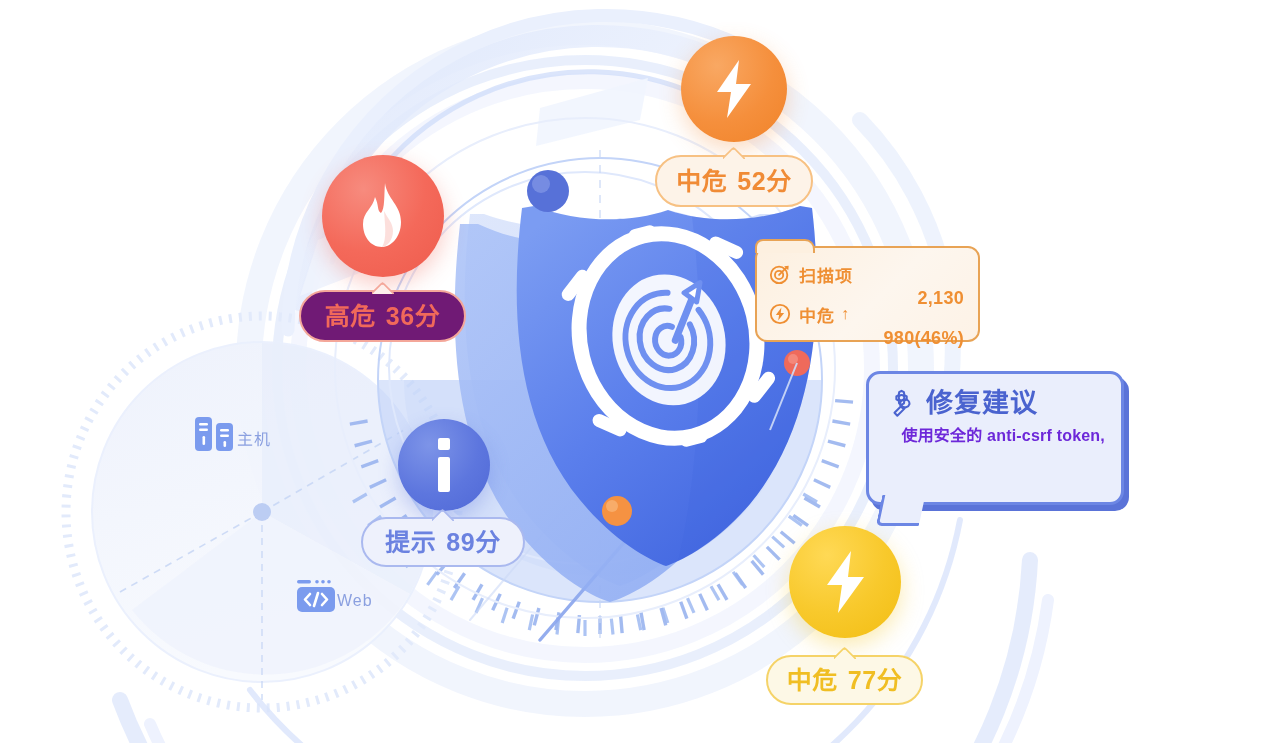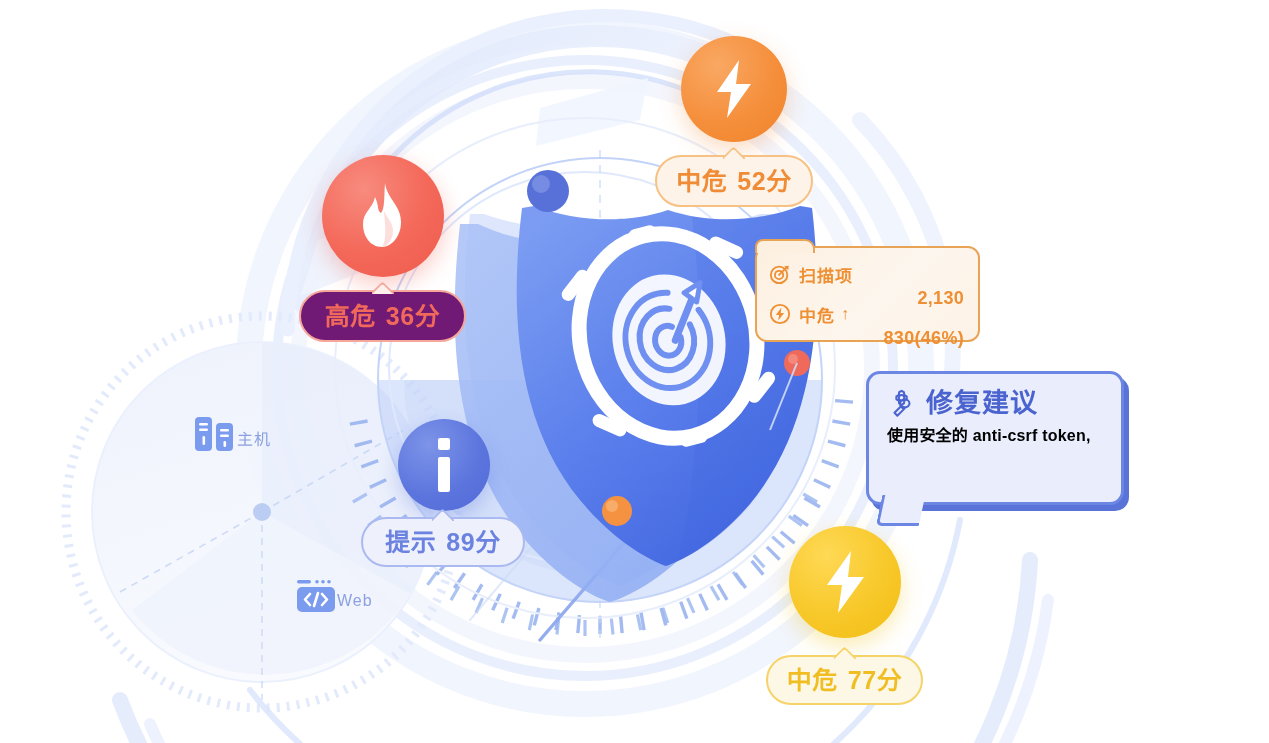--- a/index.html
+++ b/index.html
@@ -607,7 +607,7 @@
       </svg>
       <span class="stat-label">中危</span>
       <span class="stat-arrow">↑</span>
-      <span class="stat-value">830(46%)</span>
+      <span class="stat-value">980(46%)</span>
     </div>
   </div>
 

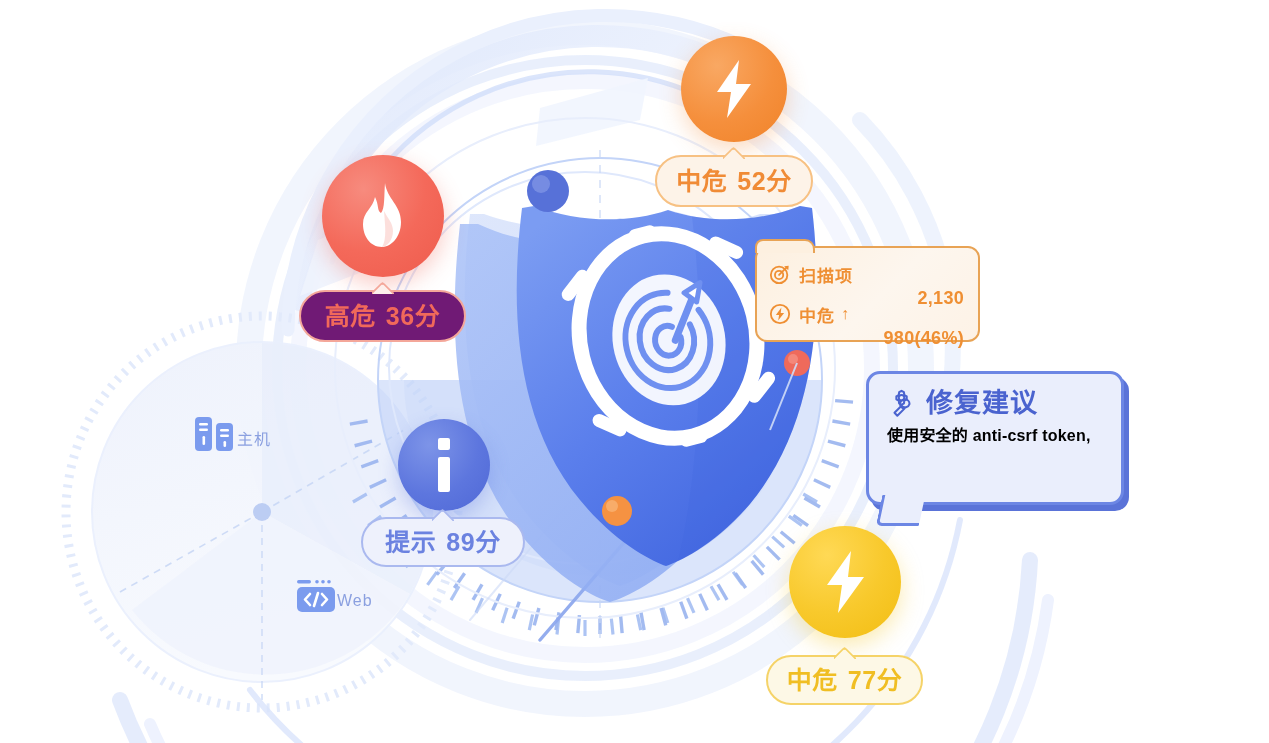--- a/index.html
+++ b/index.html
@@ -204,6 +204,7 @@
     z-index: 45;
     padding: 14px 16px 10px 18px;
     box-shadow: 5px 6px 0 #5a73d8;
+    text-align: right;
   }
   #repair-callout .tail {
     position: absolute;

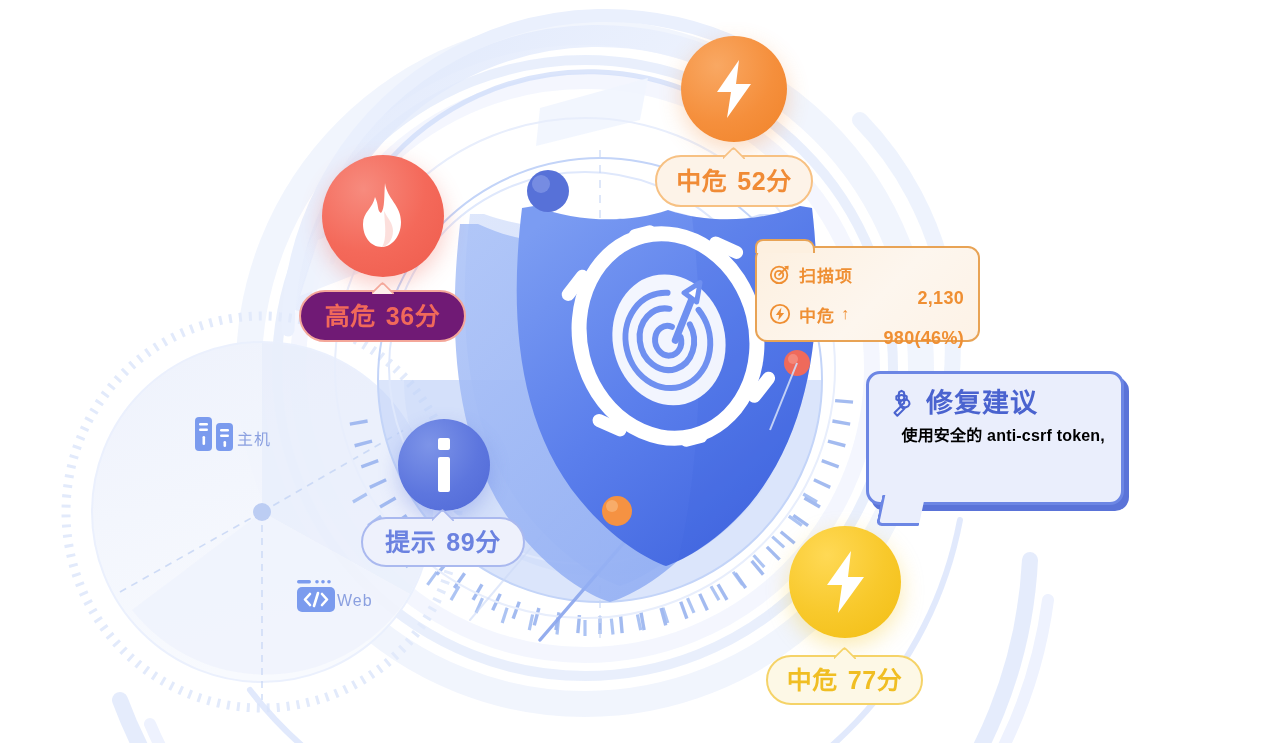--- a/index.html
+++ b/index.html
@@ -236,7 +236,7 @@
     line-height: 1;
   }
   #repair-body {
-    color: #000000;
+    color: #6d28d9;
     font-size: 16px;
     font-weight: 700;
     line-height: 1.45;

